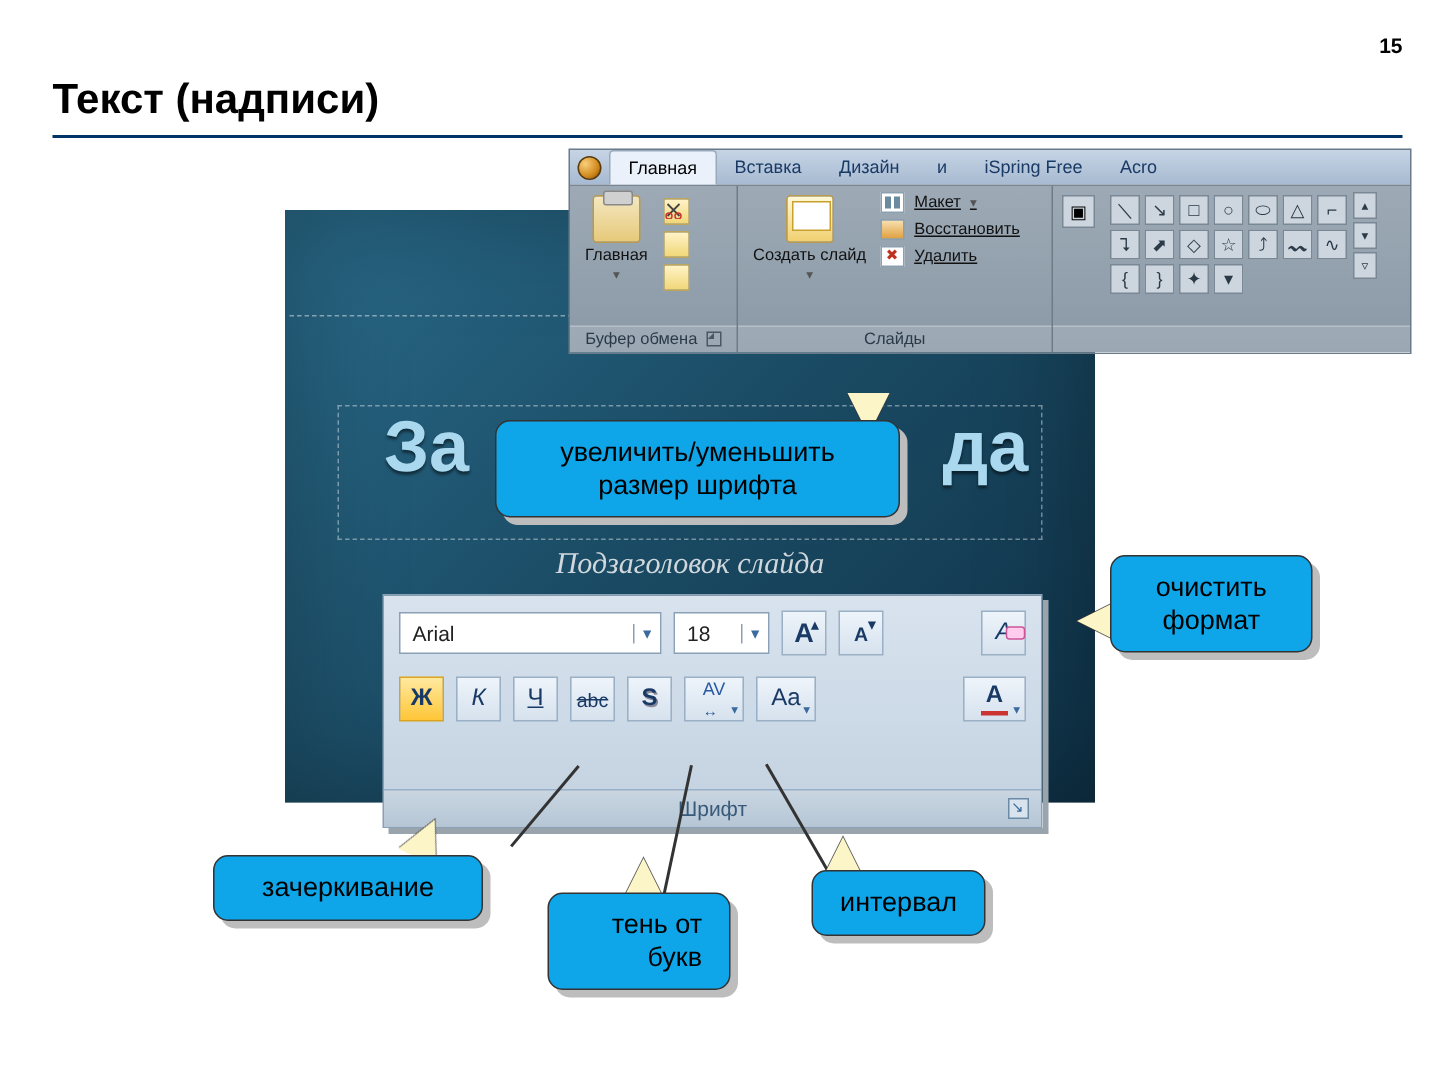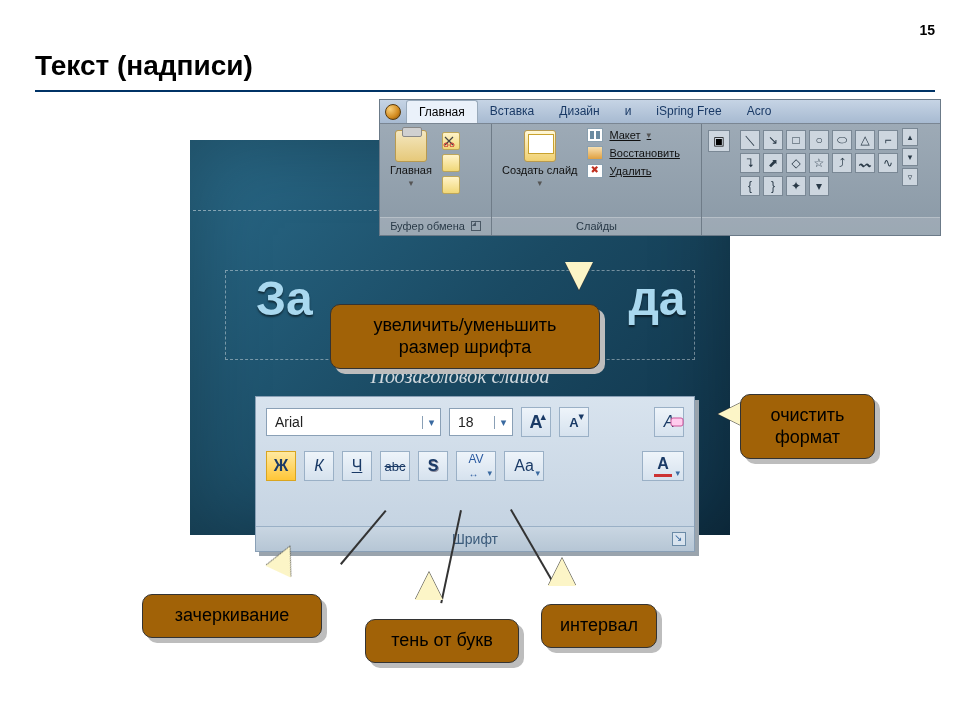--- a/index.html
+++ b/index.html
@@ -285,7 +285,7 @@
   
   .callout {
     position: absolute;
-    background: #a16207;
+    background: #0ea5e9;
     border: 1px solid #333;
     border-radius: 10px;
     padding: 10px 18px;
@@ -294,7 +294,6 @@
     text-align: center;
     box-shadow: 5px 5px 0 #bdbdbd;
     line-height: 1.2;
-    margin-top: 24px;
   }
   .pointer {
     position: absolute;

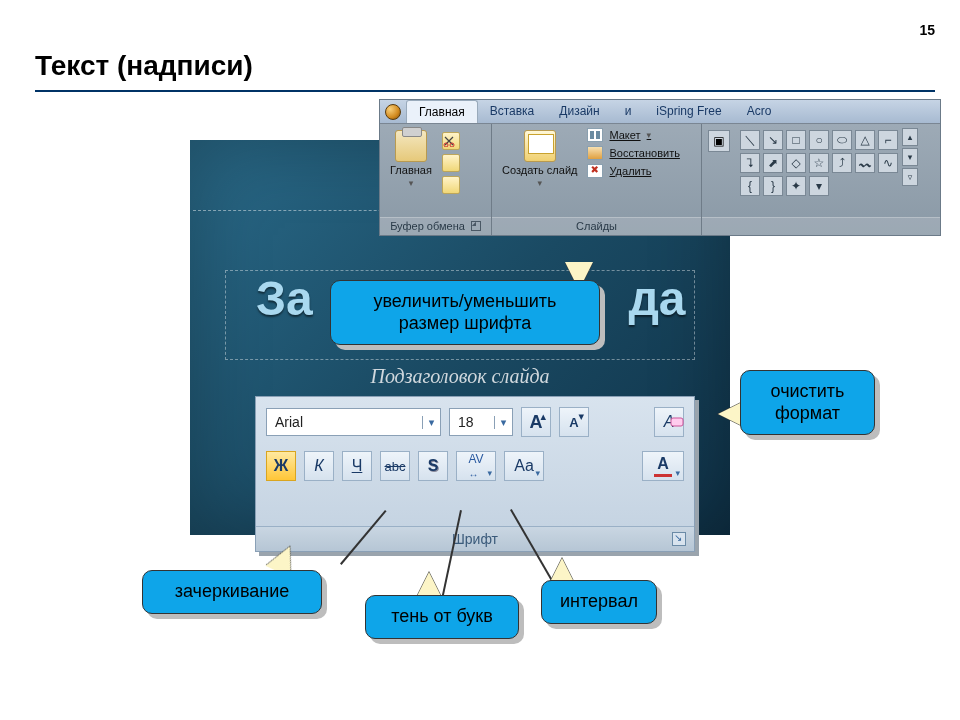--- a/index.html
+++ b/index.html
@@ -332,7 +332,7 @@
   #pt-strike.up{ border-bottom-color:#fcf5c7;}
   #pt-strike-line { position:absolute; left:385px; top:510px; width:2px; height:70px; background:#333; transform:rotate(40deg); transform-origin:top left;}
 
-  #co-shadow { left: 365px; top: 595px; width: 154px;}
+  #co-shadow { left: 365px; top: 595px; width: 122px; text-align: right;}
   #pt-shadow-line { position:absolute; left:460px; top:510px; width:2px; height:95px; background:#333; transform:rotate(12deg); transform-origin:top left;}
   #pt-shadow { left: 415px; top: 572px;}
   #pt-shadow.up{ border-bottom-color:#fcf5c7;}

